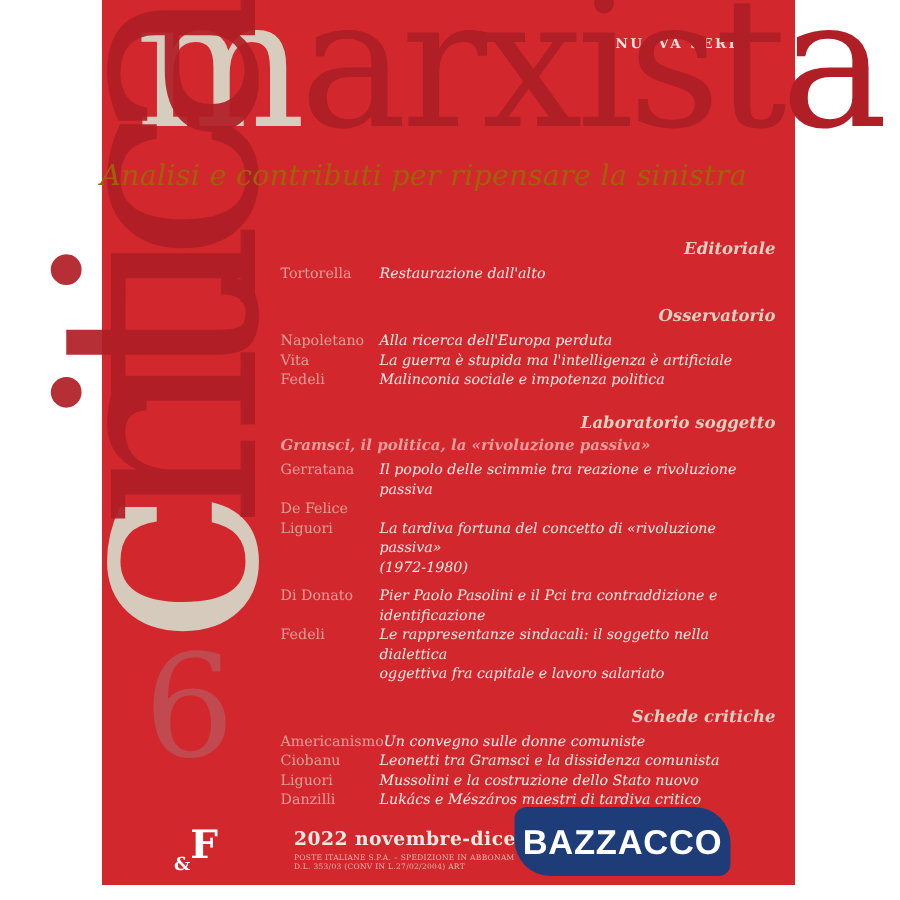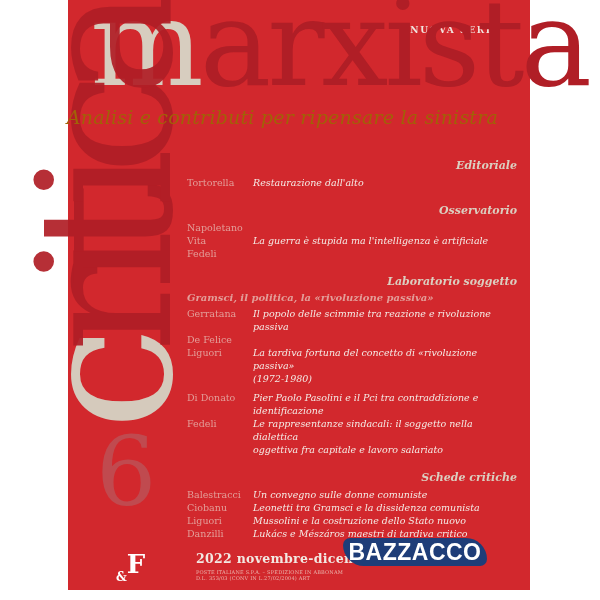--- a/index.html
+++ b/index.html
@@ -85,6 +85,7 @@
         <div class="toc-heading">Osservatorio</div>
         <div class="toc-row">
           <div class="toc-author">Napoletano</div>
+          <div class="toc-title">Alla ricerca dell'Europa perduta</div>
         </div>
         <div class="toc-row">
           <div class="toc-author">Vita</div>

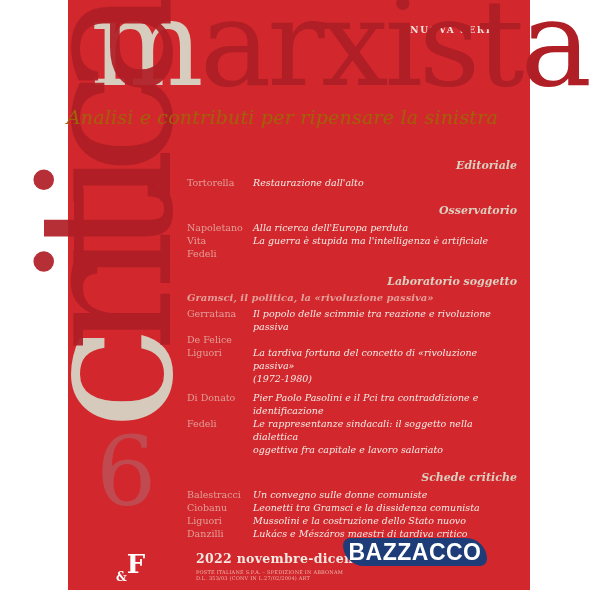--- a/index.html
+++ b/index.html
@@ -93,6 +93,7 @@
         </div>
         <div class="toc-row">
           <div class="toc-author">Fedeli</div>
+          <div class="toc-title">Malinconia sociale e impotenza politica</div>
         </div>
       </div>
       <div class="toc-section">

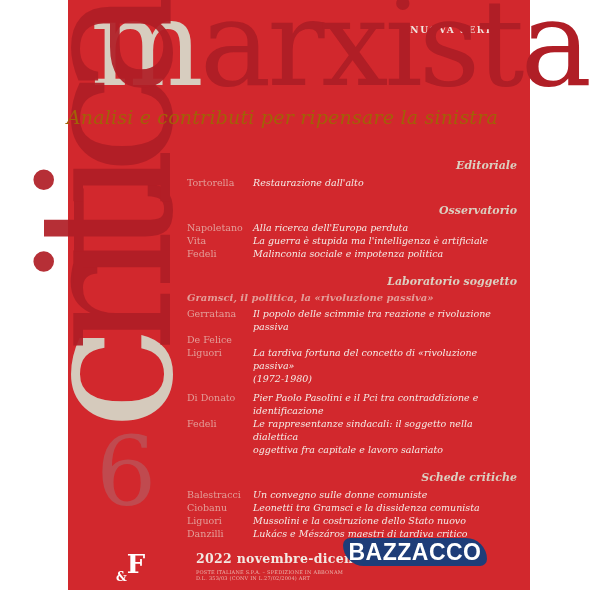--- a/index.html
+++ b/index.html
@@ -124,7 +124,7 @@
       <div class="toc-section">
         <div class="toc-heading">Schede critiche</div>
         <div class="toc-row">
-          <div class="toc-author">Balestracci</div>
+          <div class="toc-author">Americanismo</div>
           <div class="toc-title">Un convegno sulle donne comuniste</div>
         </div>
         <div class="toc-row">

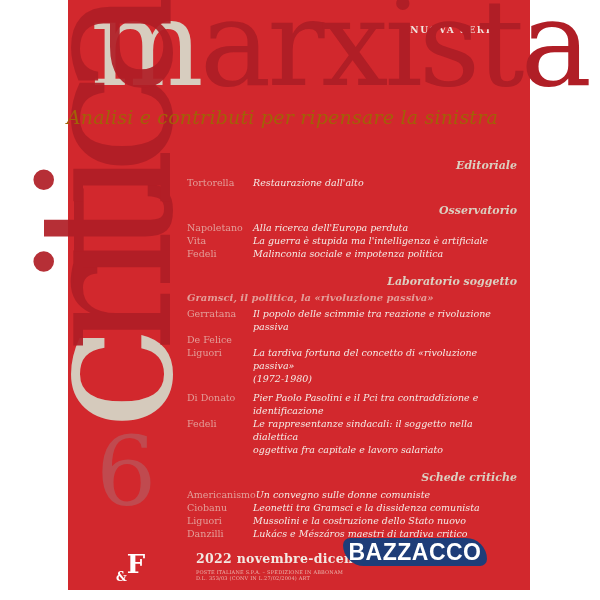--- a/index.html
+++ b/index.html
@@ -52,7 +52,7 @@
   .fine-print{position:absolute;left:196px;top:569px;font-size:5px;line-height:6px;
               color:#eab3ab;letter-spacing:0.2px;white-space:nowrap;width:147px;
               overflow:visible;}
-  .overlay-badge{position:absolute;left:343px;top:538px;width:144px;height:28px;
+  .overlay-badge{position:absolute;left:343px;top:538px;width:144px;height:46px;
                  background:#1e3d78;border-radius:8px 24px 8px 24px;display:flex;
                  align-items:center;justify-content:center;z-index:5;}
   .overlay-badge span{font-family:"Liberation Sans","DejaVu Sans",sans-serif;

